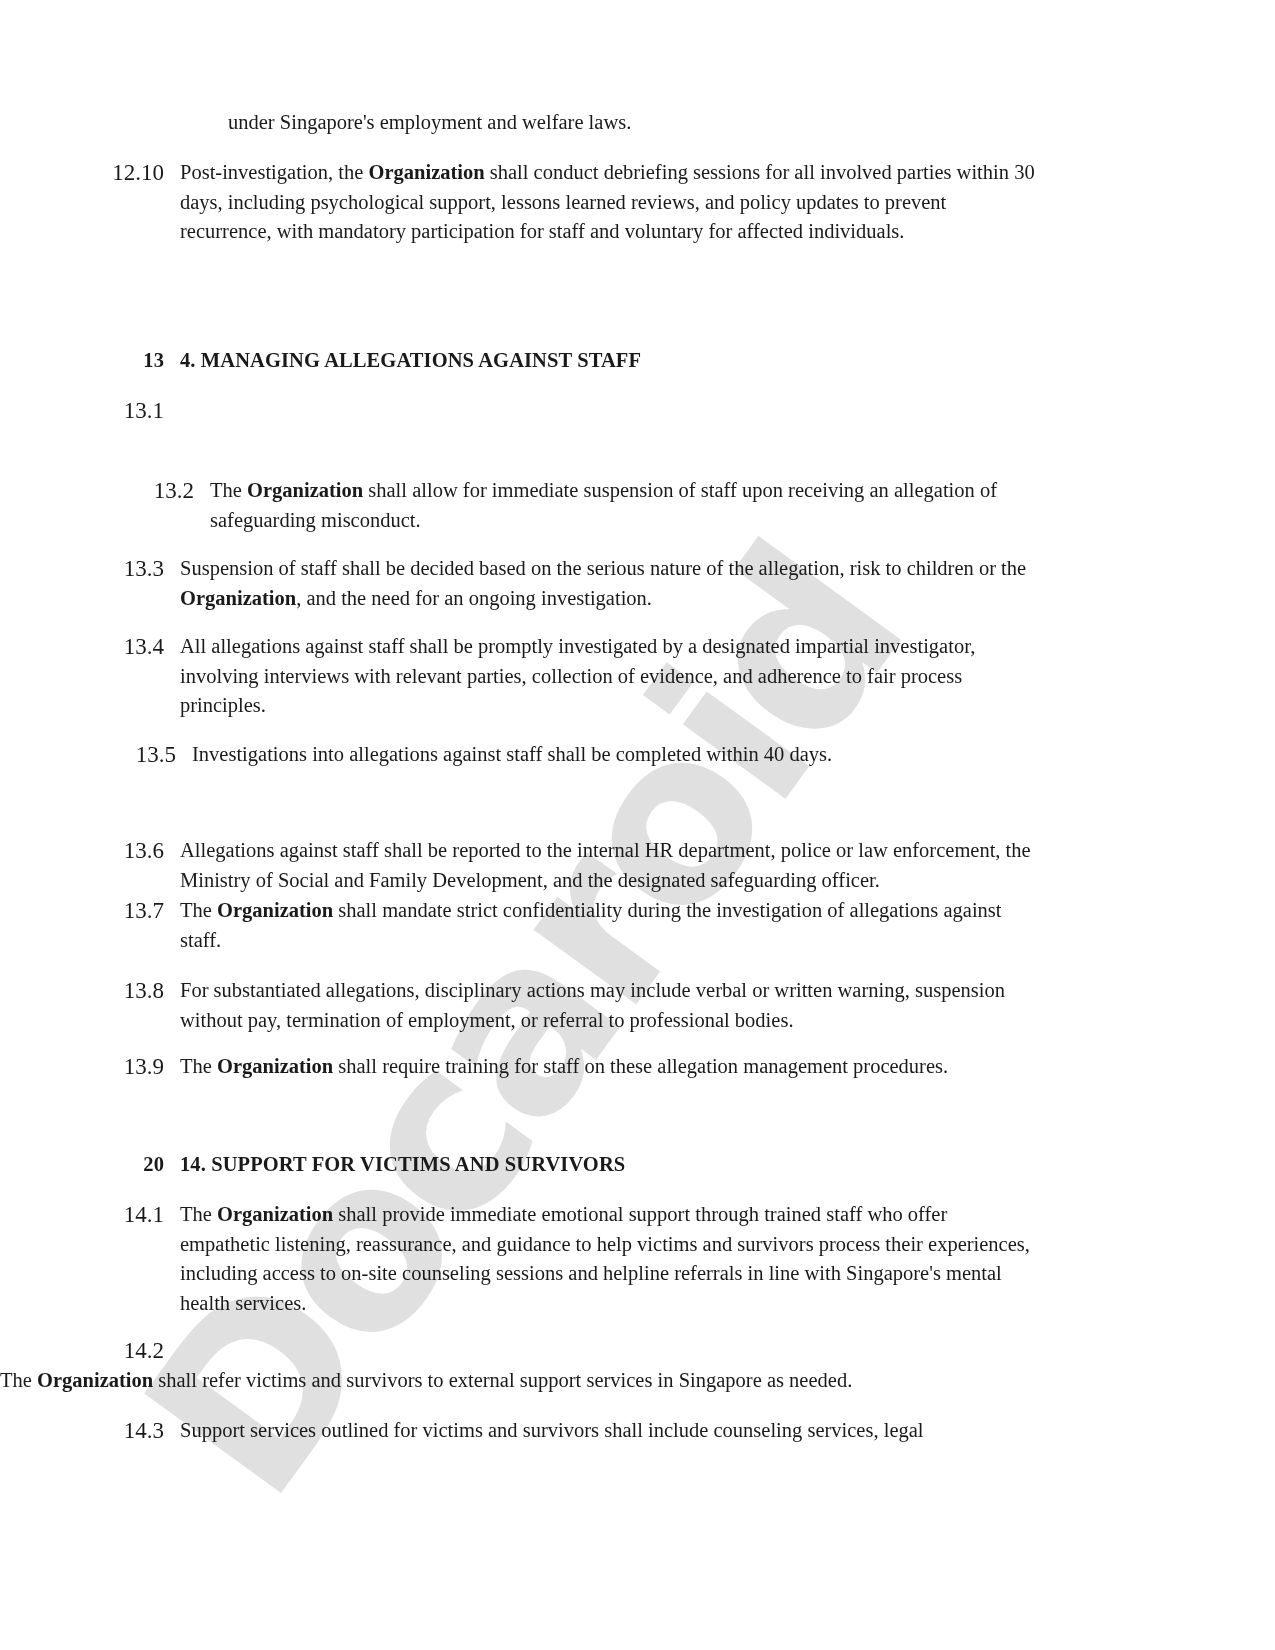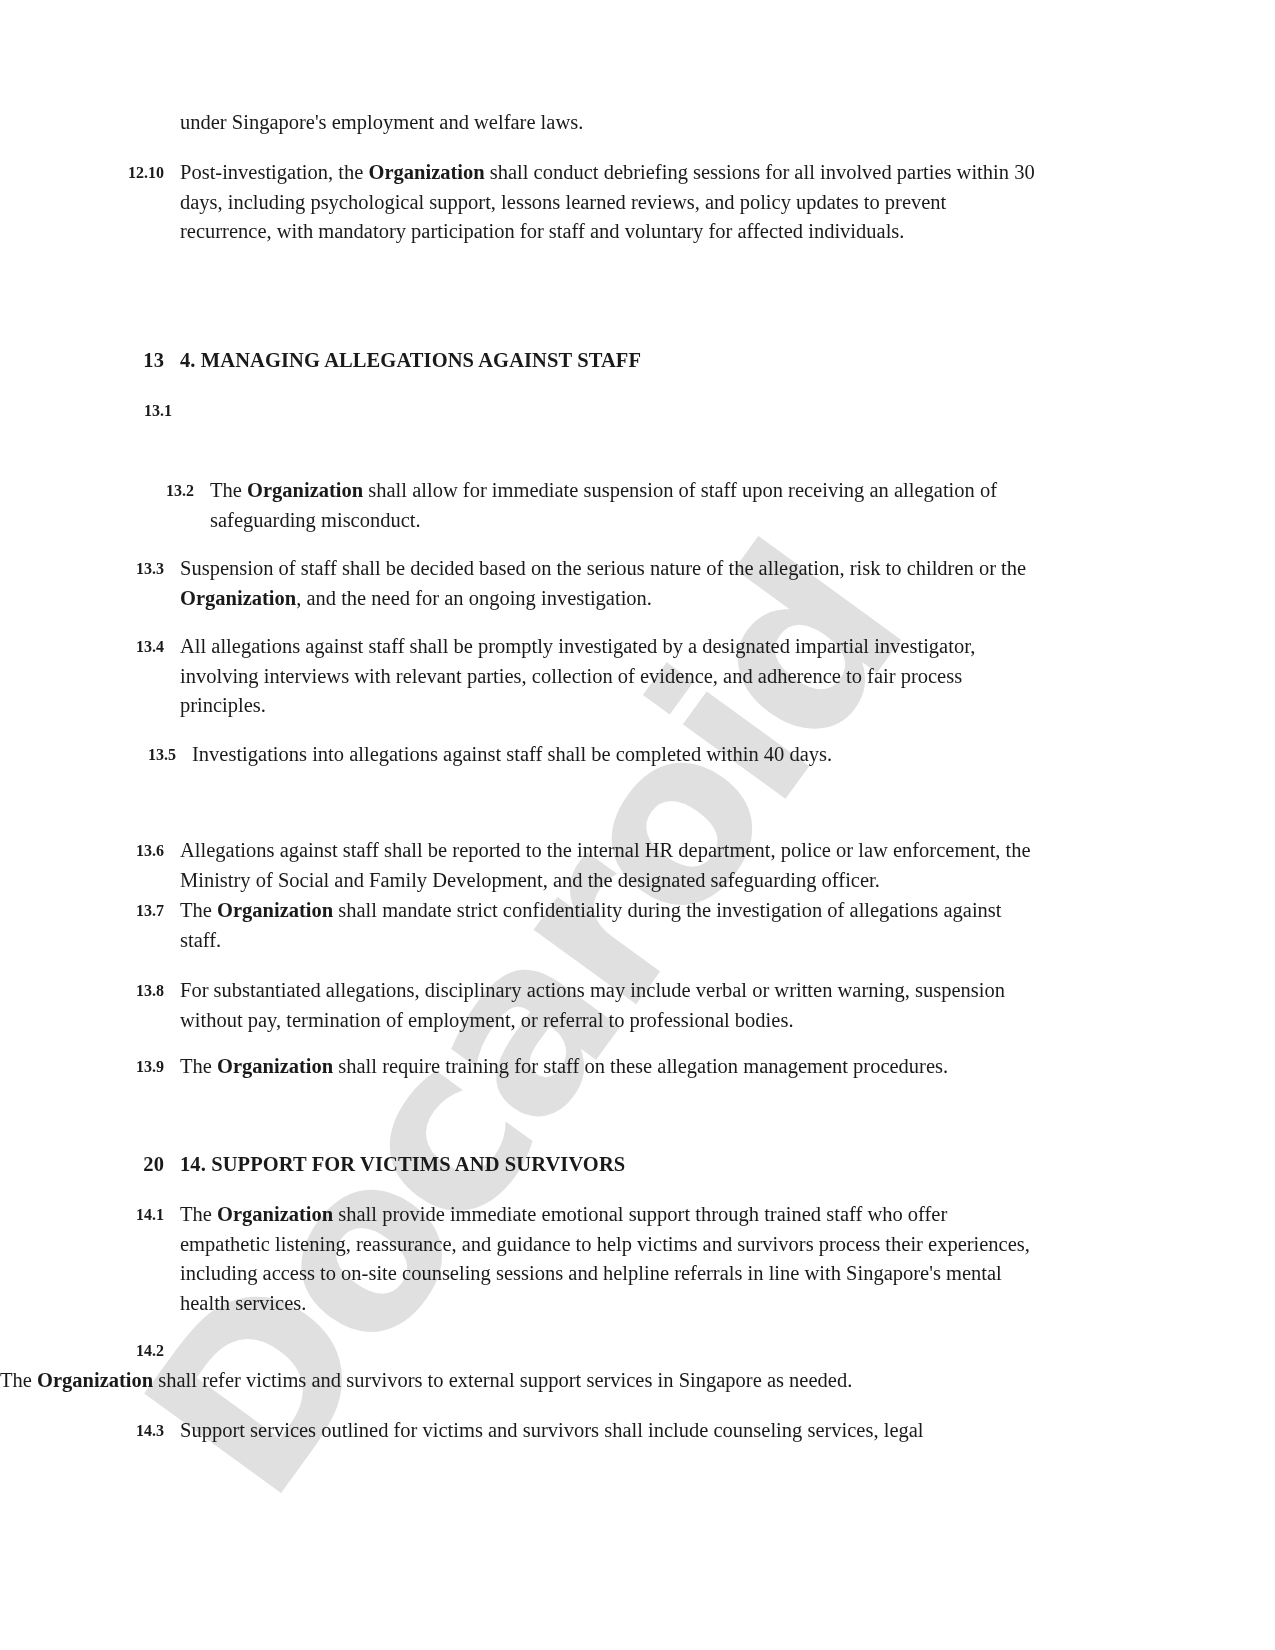--- a/index.html
+++ b/index.html
@@ -105,7 +105,7 @@
   </div>
 
   <div class="content" id="content">
-      <div class="block cont" style="position: absolute; left: 0px; right: 0px; top: 108px;">
+      <div class="block cont" style="position: absolute; left: 0px; right: 0px; top: 108px; padding-left: 48px;">
         <div class="label"></div>
         <div class="body">under Singapore's employment and welfare laws.</div>
       </div>

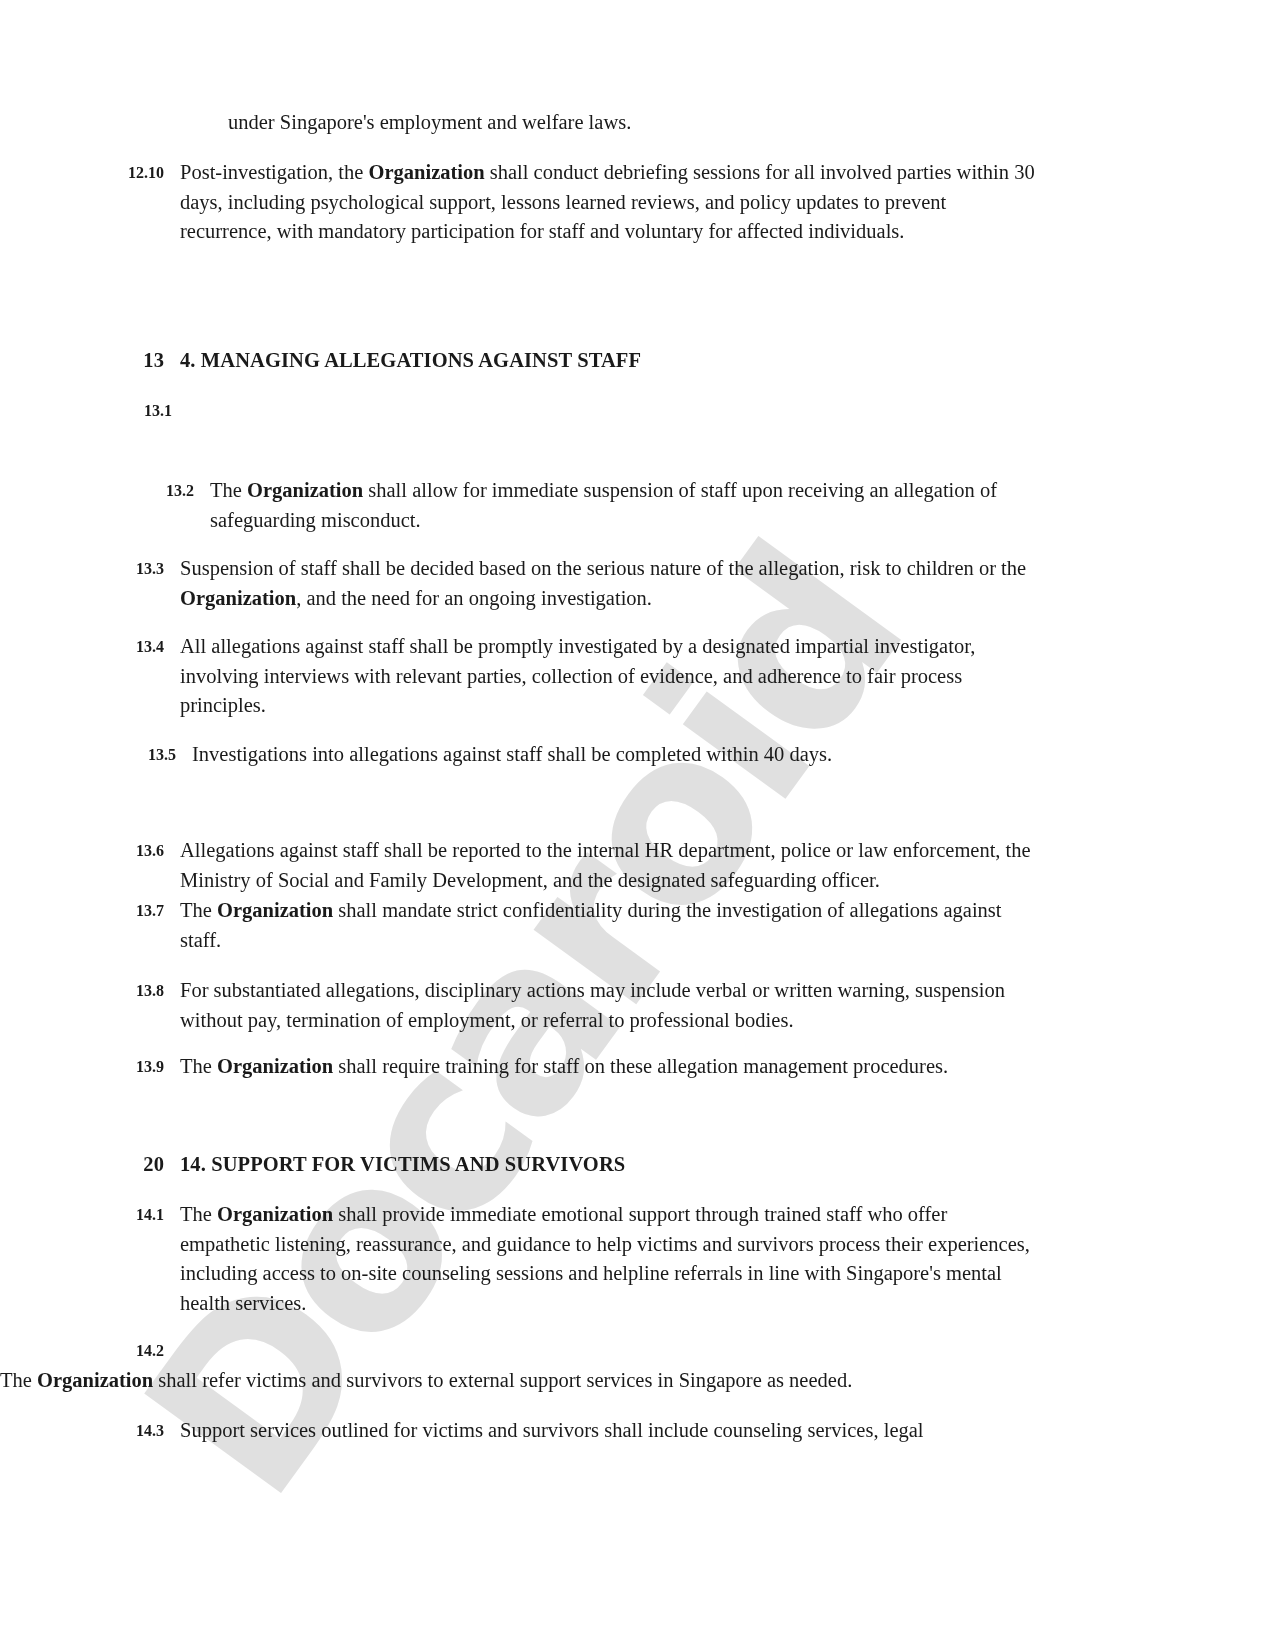--- a/index.html
+++ b/index.html
@@ -67,10 +67,9 @@
     text-align: right;
     padding-right: 16px;
     box-sizing: border-box;
-    font-size: 16px;
+    font-size: 23px;
     line-height: 29.6px;
     white-space: nowrap;
-    font-weight: bold;
   }
 
   .body {

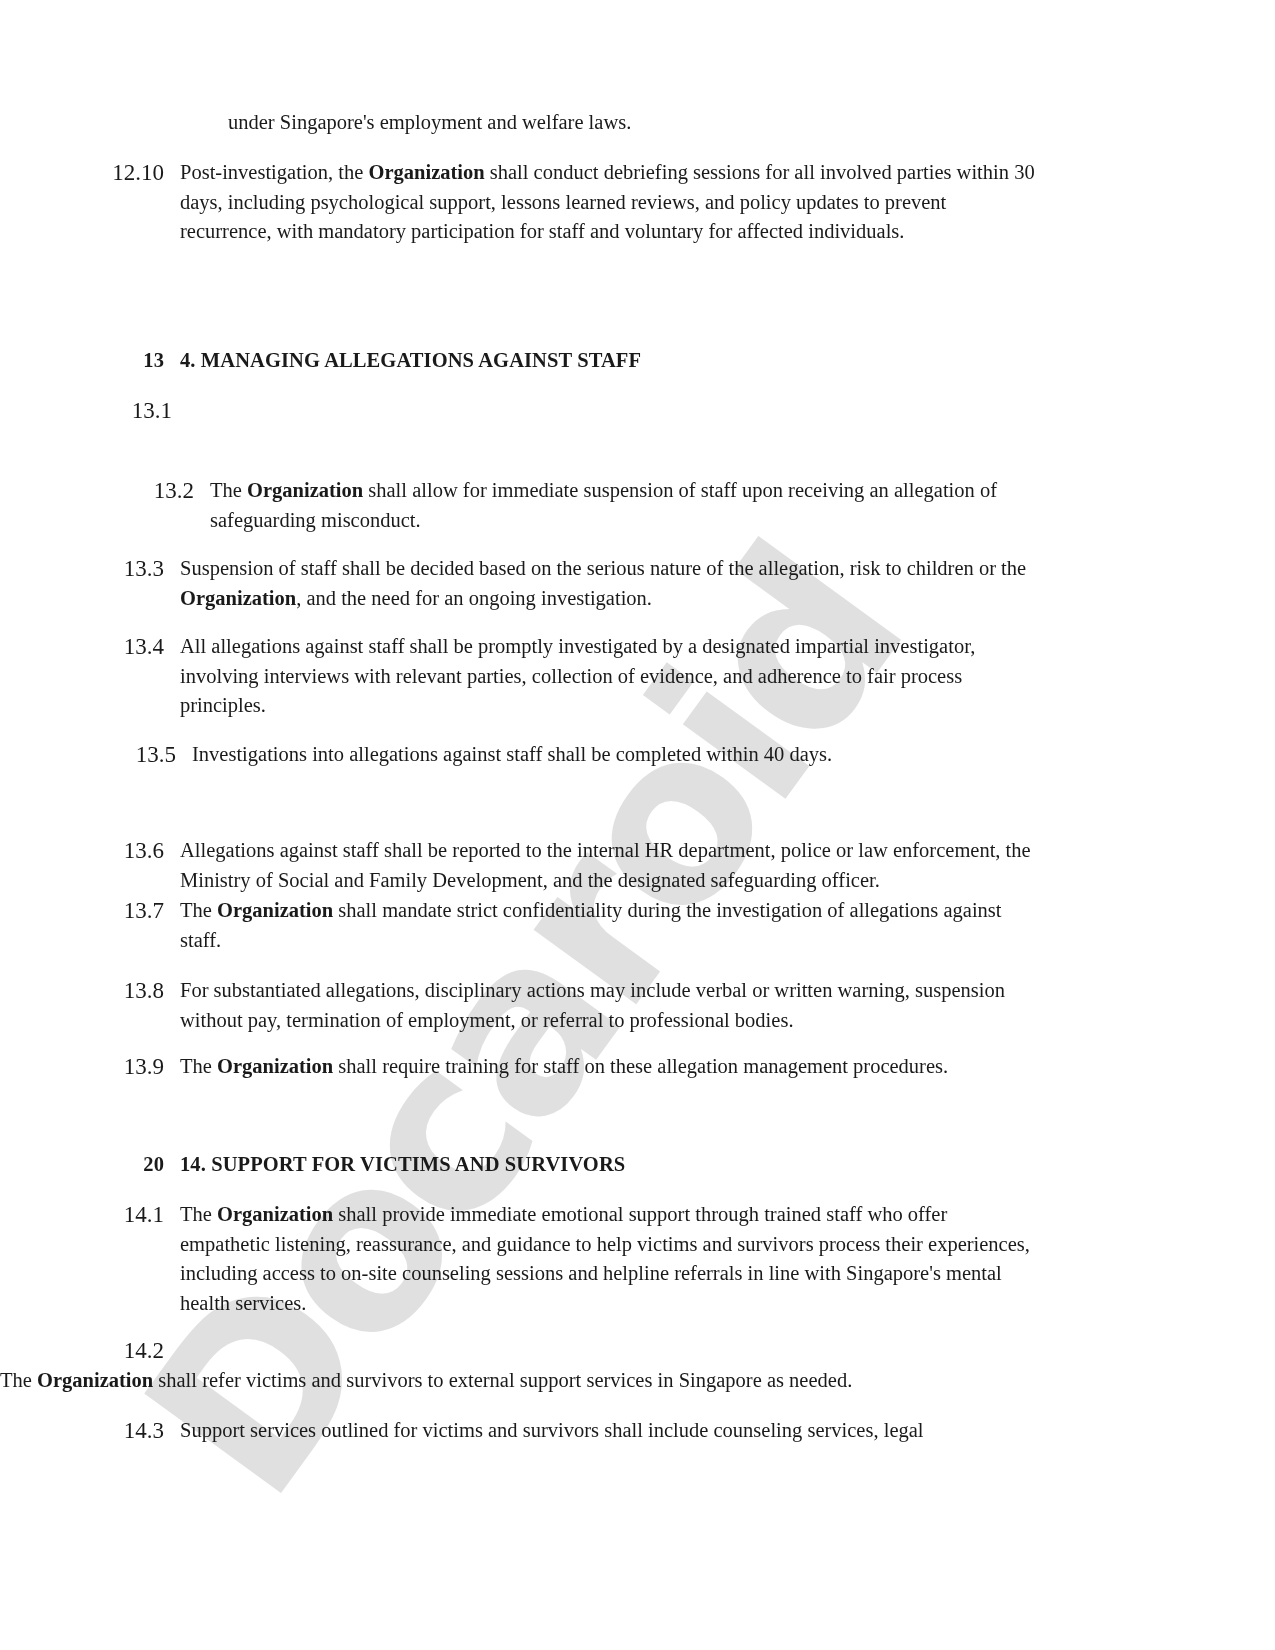--- a/index.html
+++ b/index.html
@@ -116,7 +116,7 @@
         <div class="label">13</div>
         <div class="body">4. MANAGING ALLEGATIONS AGAINST STAFF</div>
       </div>
-      <div class="block" style="position: absolute; left: 8px; right: 0px; top: 396px; gap: 20px;">
+      <div class="block" style="position: absolute; left: 0px; right: 0px; top: 396px; gap: 20px;">
         <div class="label">13.1</div>
       </div>
       <div class="block" style="position: absolute; left: 0px; right: 0px; top: 476px; padding-left: 30px;">

